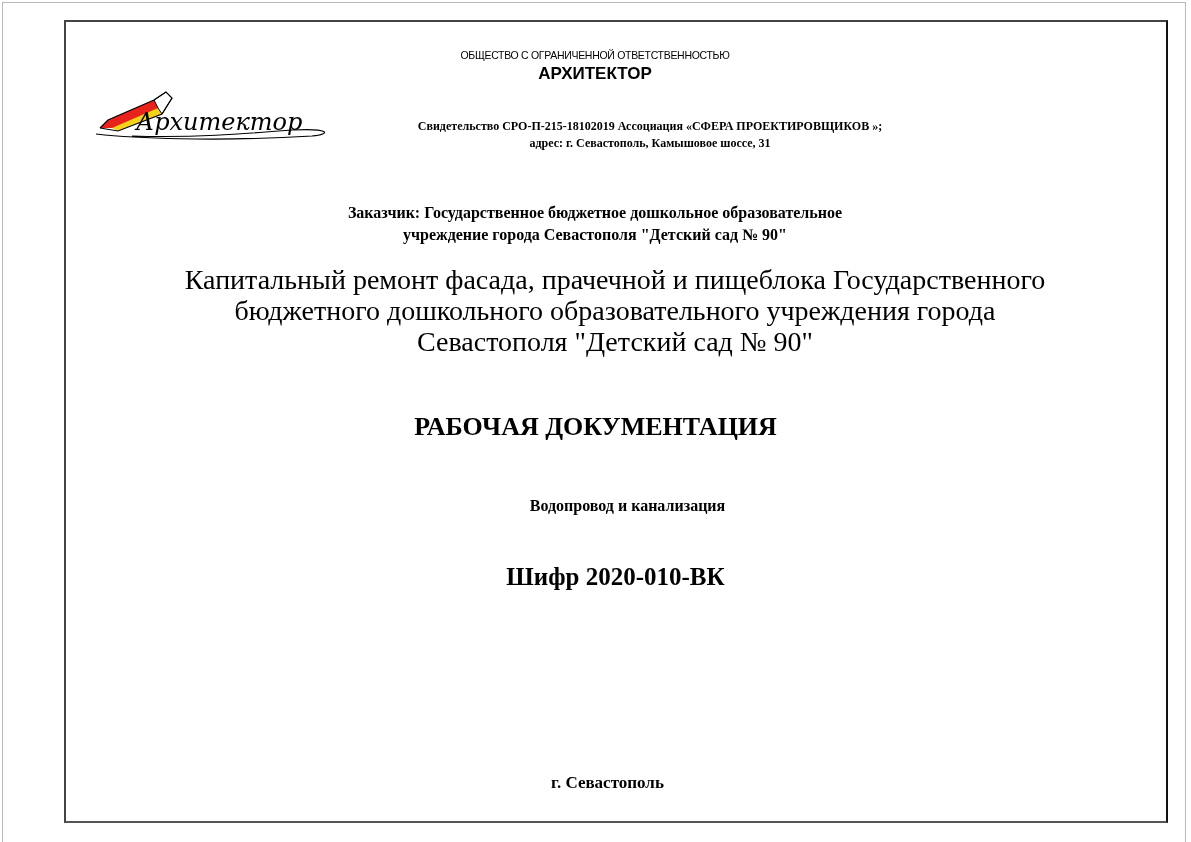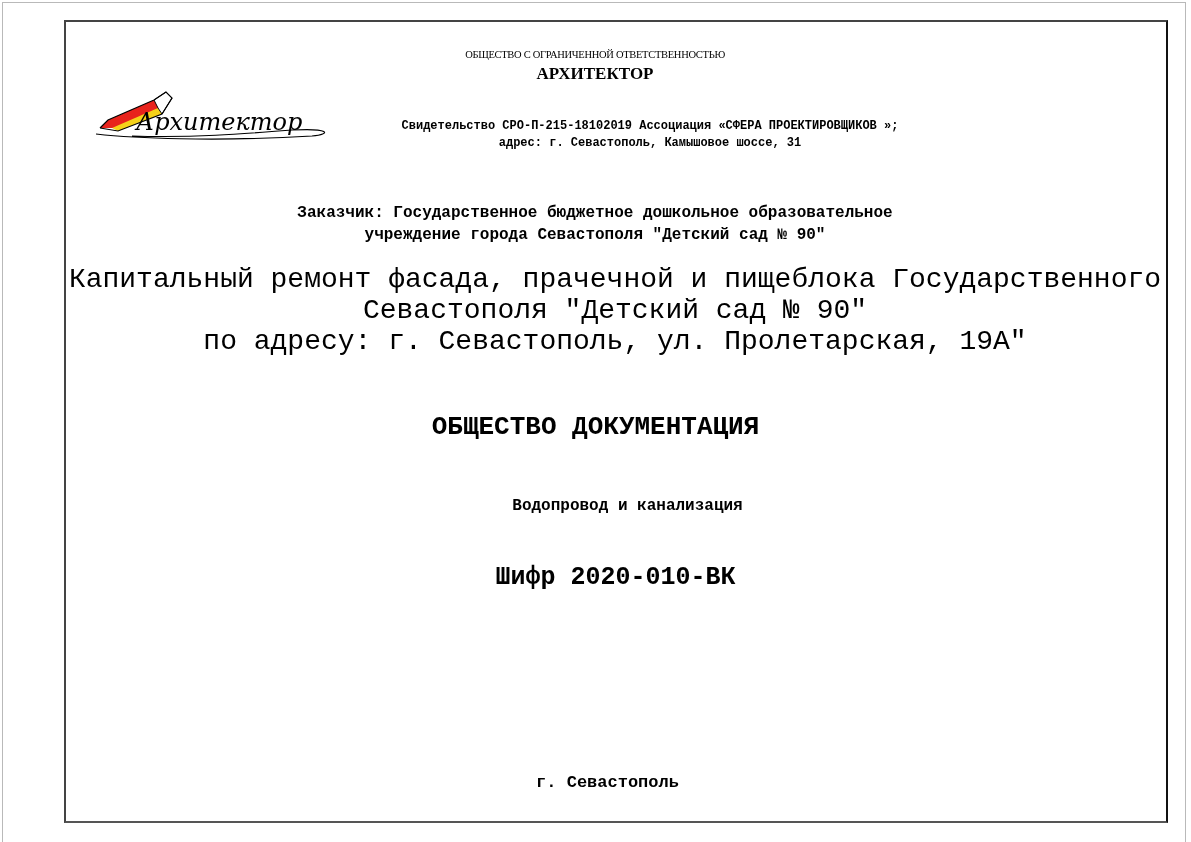--- a/index.html
+++ b/index.html
@@ -7,7 +7,7 @@
   .page-outline { position:absolute; left:2px; top:2px; width:1184px; height:850px; border:1px solid #b9b9b9; box-sizing:border-box; }
   .frame { position:absolute; left:64px; top:20px; width:1104px; height:803px; border:2px solid #444; border-right-color:#111; border-bottom-color:#555; box-sizing:border-box; }
   .abs { position:absolute; left:0; width:1191px; text-align:center; color:#000; }
-  .sans { font-family:Liberation Serif, serif; }
+  .sans { font-family:Liberation Sans, sans-serif; }
   .serif { font-family:Liberation Mono, monospace; }
   .org-type { top:49px; font-size:10.5px; letter-spacing:-0.3px; left:290px; width:610px; }
   .org-name { top:64px; font-size:17px; font-weight:bold; left:290px; width:610px; }

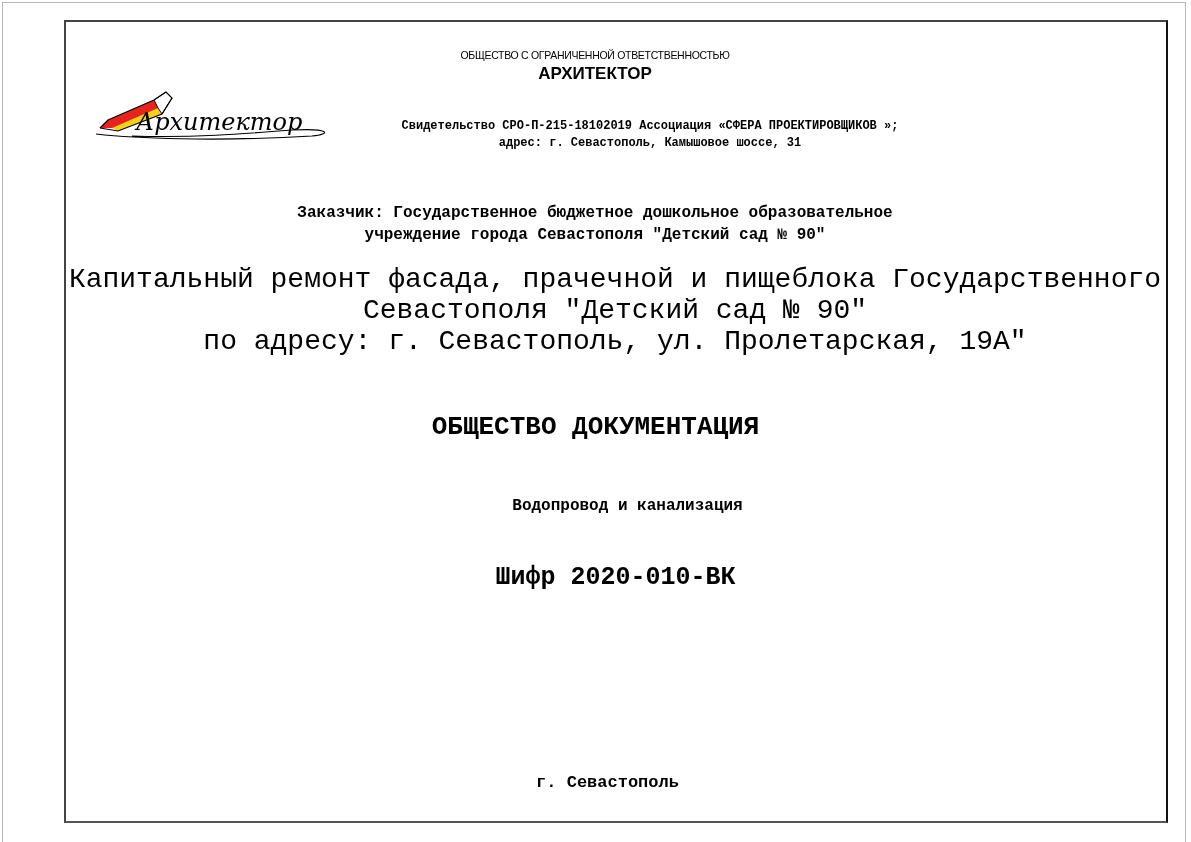--- a/index.html
+++ b/index.html
@@ -8,7 +8,7 @@
   .frame { position:absolute; left:64px; top:20px; width:1104px; height:803px; border:2px solid #444; border-right-color:#111; border-bottom-color:#555; box-sizing:border-box; }
   .abs { position:absolute; left:0; width:1191px; text-align:center; color:#000; }
   .sans { font-family:Liberation Sans, sans-serif; }
-  .serif { font-family:Liberation Mono, monospace; }
+  .serif { font-family:Liberation Serif, serif; }
   .org-type { top:49px; font-size:10.5px; letter-spacing:-0.3px; left:290px; width:610px; }
   .org-name { top:64px; font-size:17px; font-weight:bold; left:290px; width:610px; }
   .cert { top:118px; font-size:12px; font-weight:bold; left:360px; width:580px; line-height:17px; }

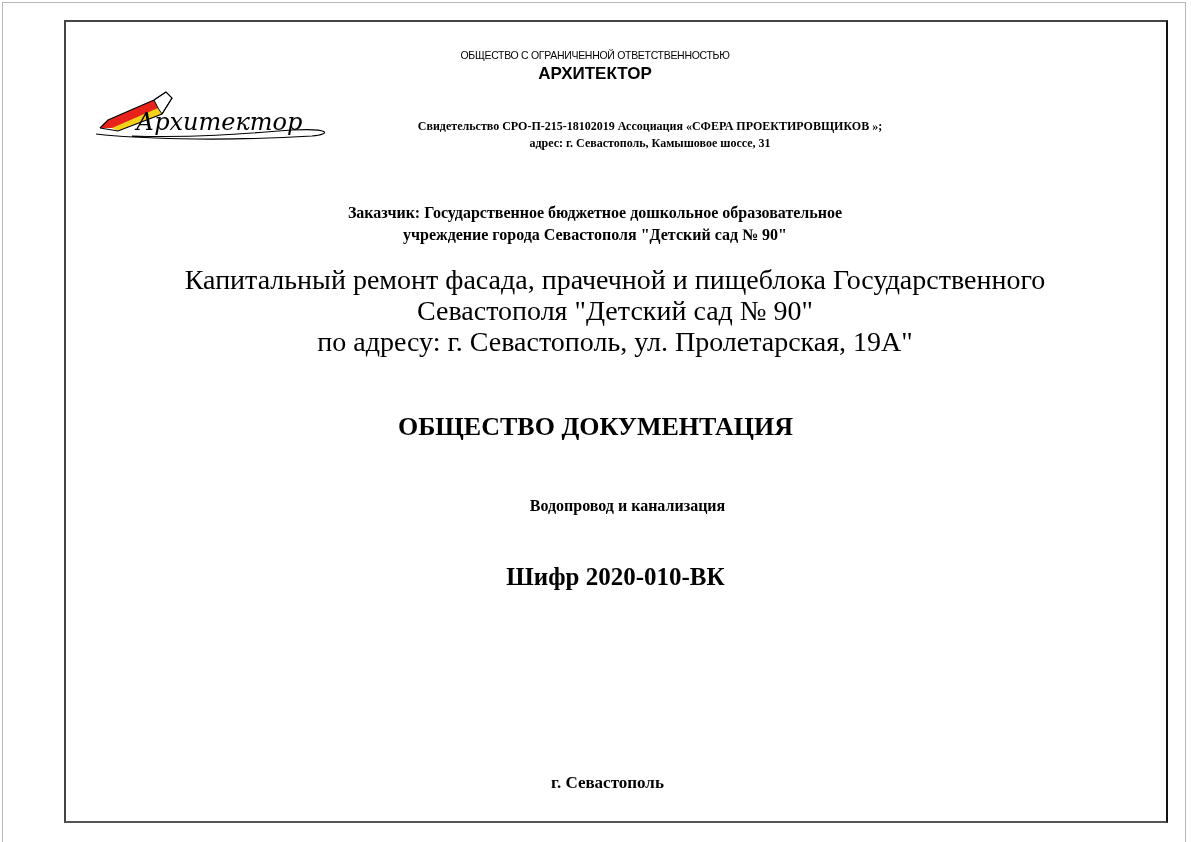--- a/index.html
+++ b/index.html
@@ -52,6 +52,7 @@
 
 <div class="abs serif object">
   <div>Капитальный ремонт фасада, прачечной и пищеблока  Государственного</div>
+  <div>бюджетного дошкольного образовательного учреждения города</div>
   <div>Севастополя "Детский сад № 90"</div>
   <div>по адресу: г. Севастополь, ул. Пролетарская, 19А"</div>
 </div>

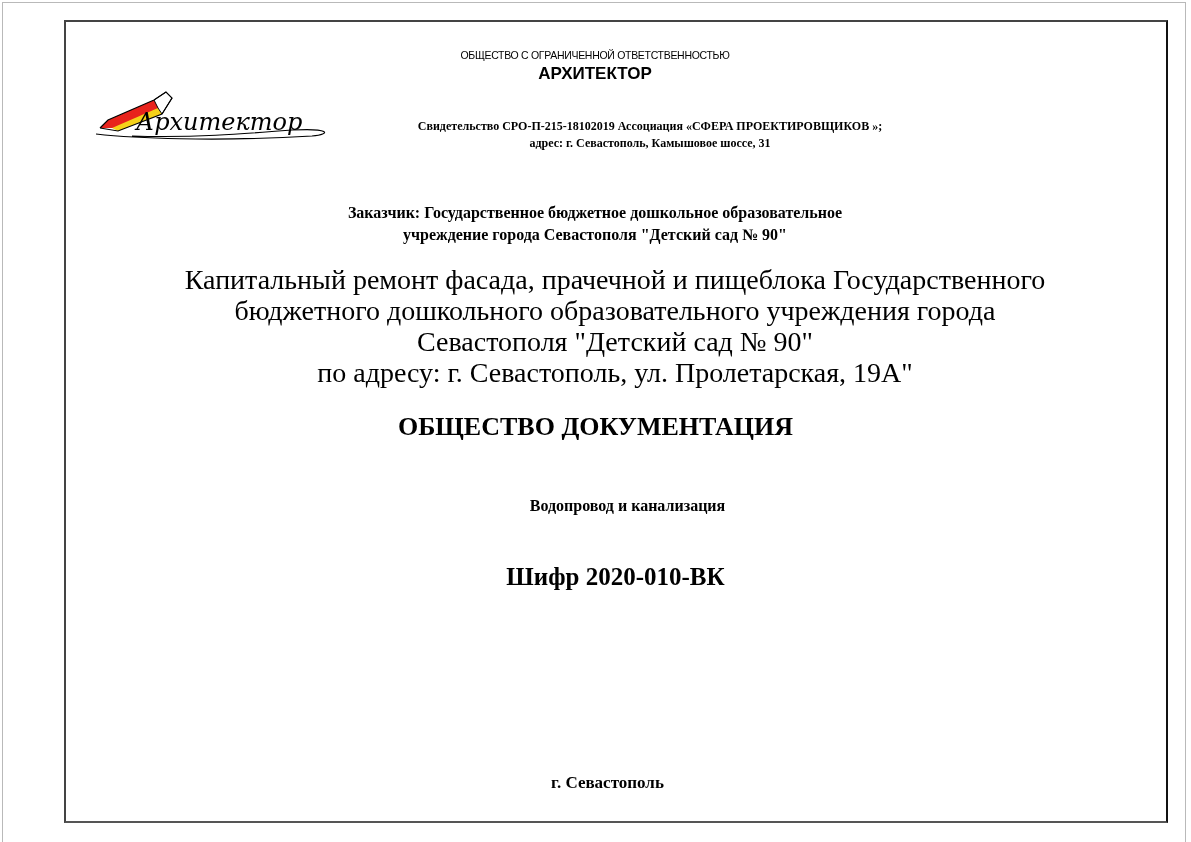--- a/index.html
+++ b/index.html
@@ -54,7 +54,6 @@
   <div>Капитальный ремонт фасада, прачечной и пищеблока  Государственного</div>
   <div>бюджетного дошкольного образовательного учреждения города</div>
   <div>Севастополя "Детский сад № 90"</div>
-  <div>по адресу: г. Севастополь, ул. Пролетарская, 19А"</div>
 </div>
 
 <div class="abs serif doc-type">ОБЩЕСТВО ДОКУМЕНТАЦИЯ</div>

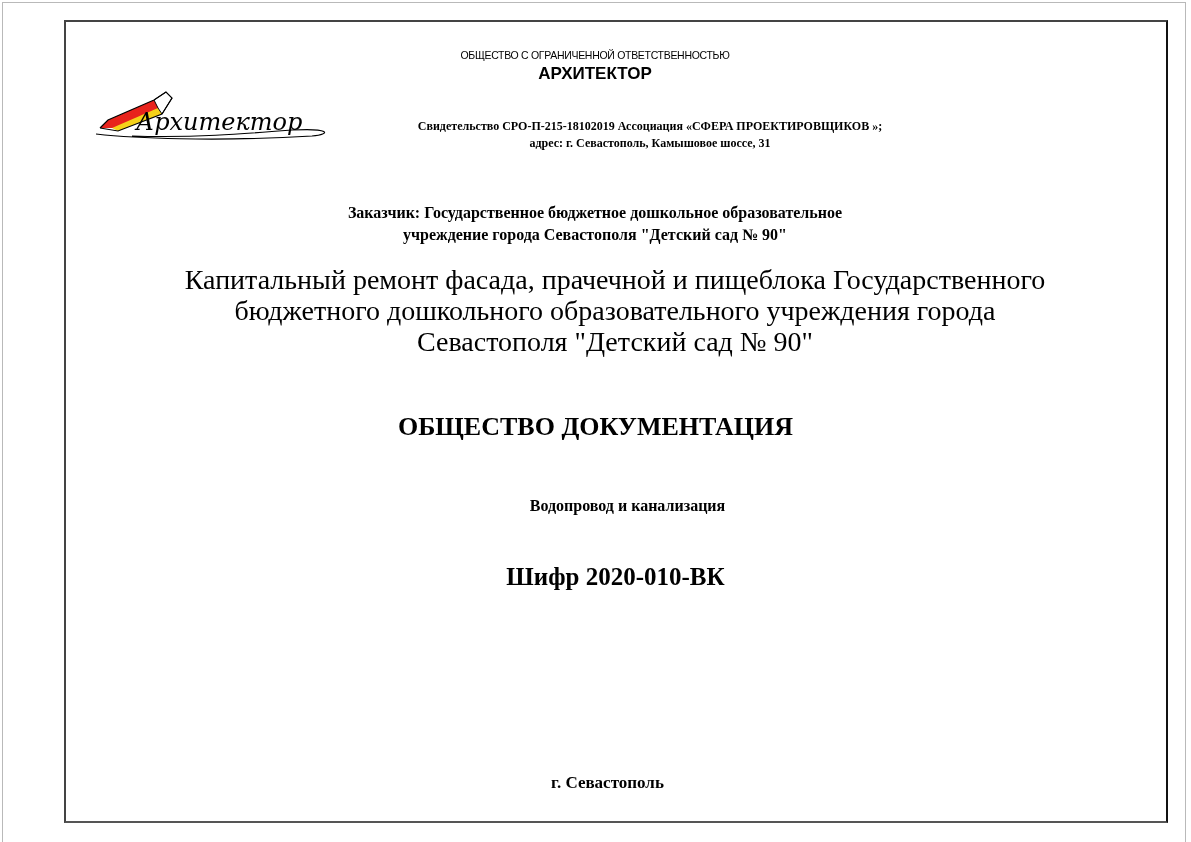--- a/index.html
+++ b/index.html
@@ -56,7 +56,7 @@
   <div>Севастополя "Детский сад № 90"</div>
 </div>
 
-<div class="abs serif doc-type">ОБЩЕСТВО ДОКУМЕНТАЦИЯ</div>
+<div class="abs serif doc-type">РАБОЧАЯ ДОКУМЕНТАЦИЯ</div>
 <div class="abs serif section">Водопровод и канализация</div>
 <div class="abs serif code">Шифр  2020-010-ВК</div>
 

